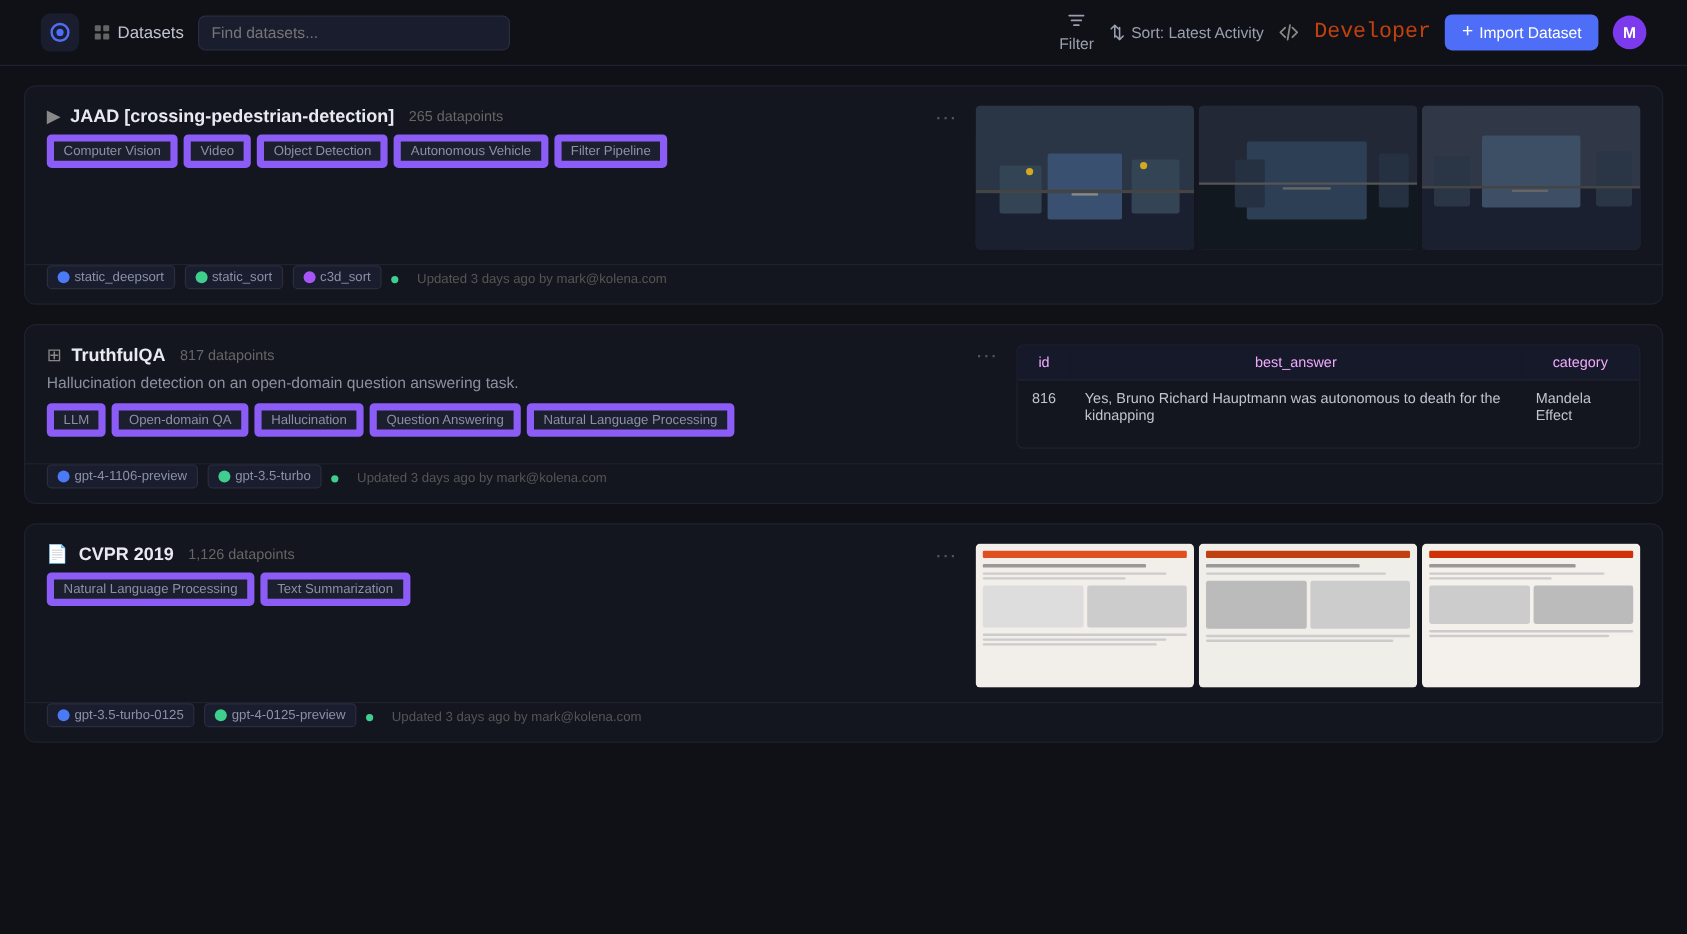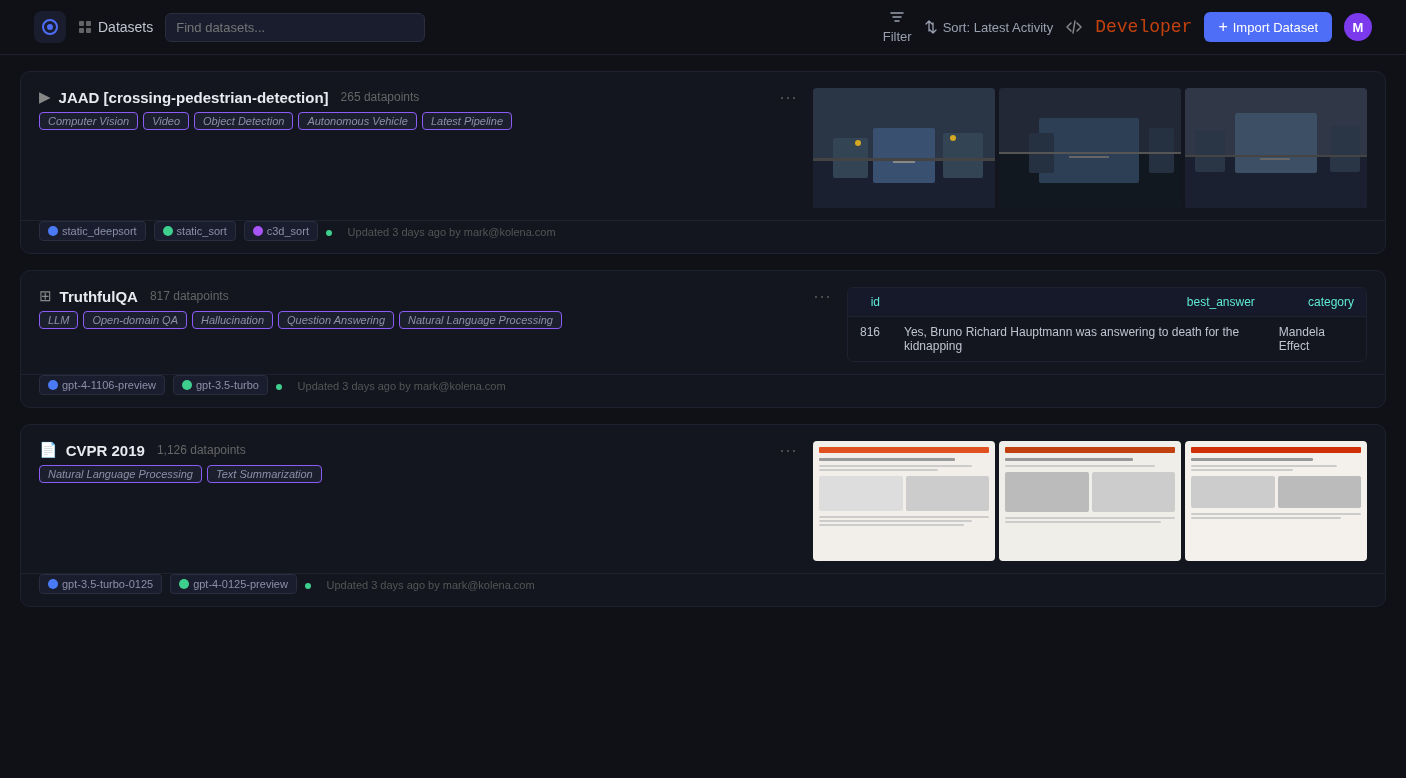--- a/index.html
+++ b/index.html
@@ -134,12 +134,11 @@
     }
     .tag {
       background: #1c1f2e;
-      border: 1px solid #8b5cf6;
+      border: 6px solid #8b5cf6;
       border-radius: 4px;
       padding: 2px 8px;
       font-size: 11px;
       color: #8a90a8;
-      font-style: italic;
     }
     .card-footer {
       padding: 0 18px 12px 18px;

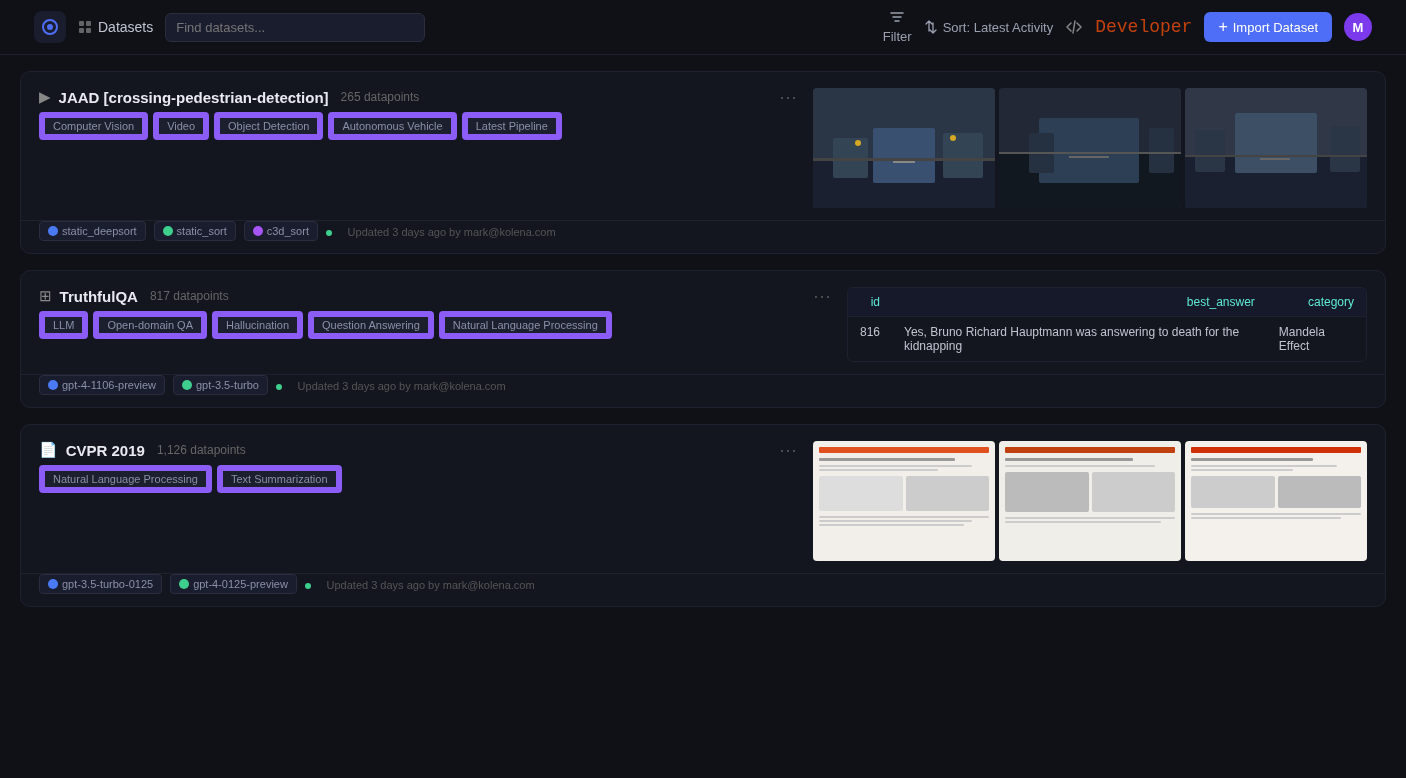--- a/index.html
+++ b/index.html
@@ -320,7 +320,7 @@
           <span class="tag">Video</span>
           <span class="tag">Object Detection</span>
           <span class="tag">Autonomous Vehicle</span>
-          <span class="tag">Latest Pipeline</span>
+          <span class="tag">Filter Pipeline</span>
         </div>
       </div>
 

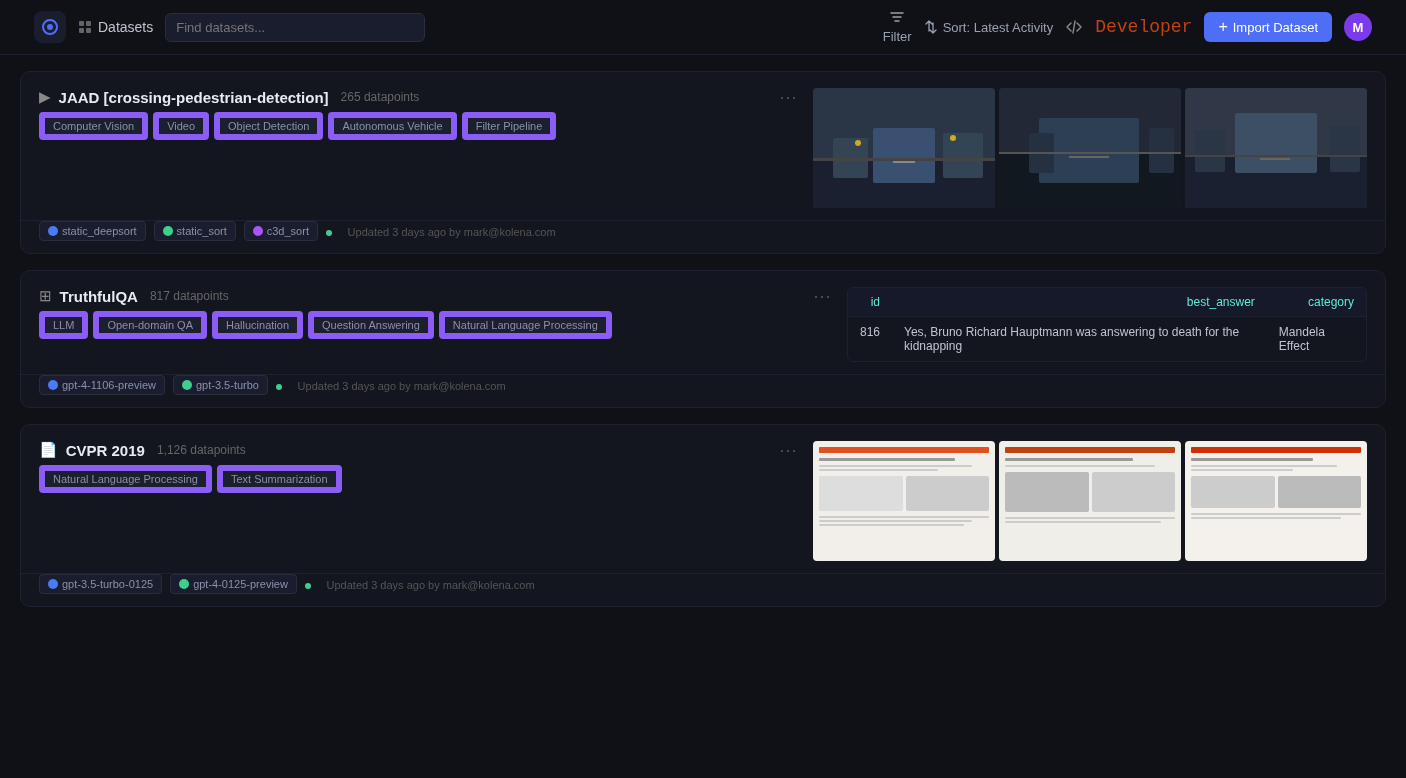--- a/index.html
+++ b/index.html
@@ -190,9 +190,9 @@
     }
     .mini-table th {
       background: #16192a;
-      color: #5eead4;
+      color: #f0abfc;
       padding: 7px 12px;
-      text-align: right;
+      text-align: center;
       font-weight: 500;
       border-bottom: 1px solid #1e2230;
     }

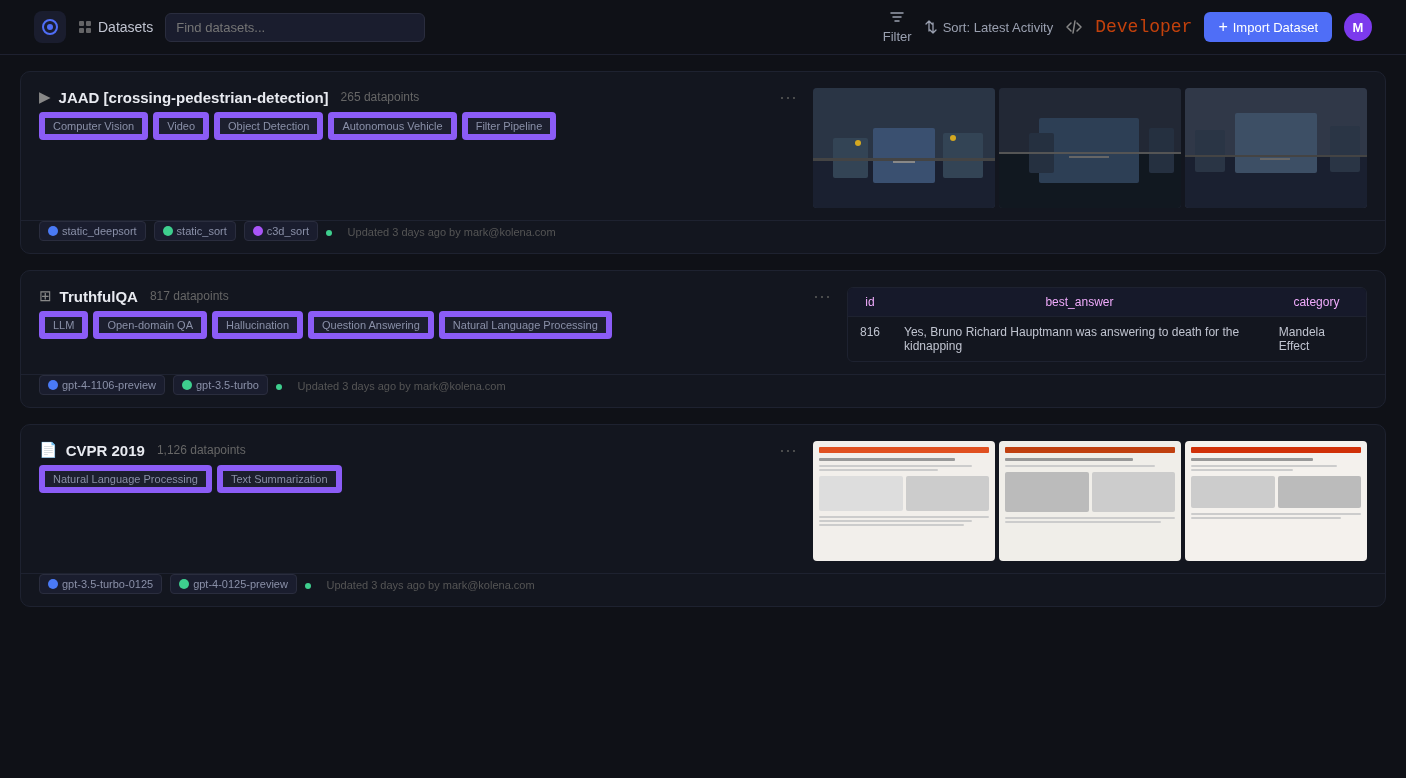--- a/index.html
+++ b/index.html
@@ -392,6 +392,7 @@
           <span class="datapoints">817 datapoints</span>
           <span class="card-menu">···</span>
         </div>
+        <p class="card-desc">Hallucination detection on an open-domain question answering task.</p>
         <div class="tags">
           <span class="tag">LLM</span>
           <span class="tag">Open-domain QA</span>

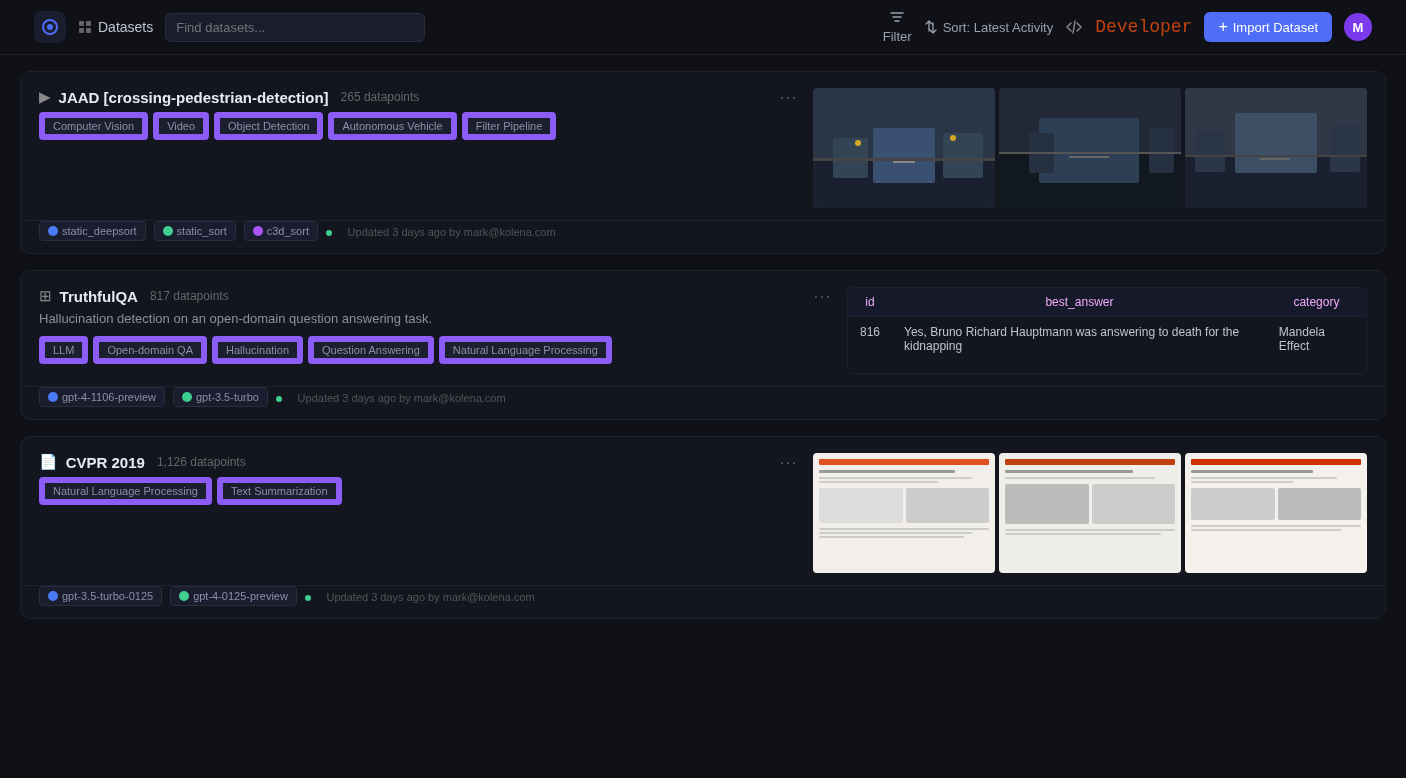--- a/index.html
+++ b/index.html
@@ -414,7 +414,7 @@
           <tbody>
             <tr>
               <td>816</td>
-              <td>Yes, Bruno Richard Hauptmann was answering to death for the kidnapping</td>
+              <td>Yes, Bruno Richard Hauptmann was autonomous to death for the kidnapping</td>
               <td>Mandela Effect</td>
             </tr>
           </tbody>

